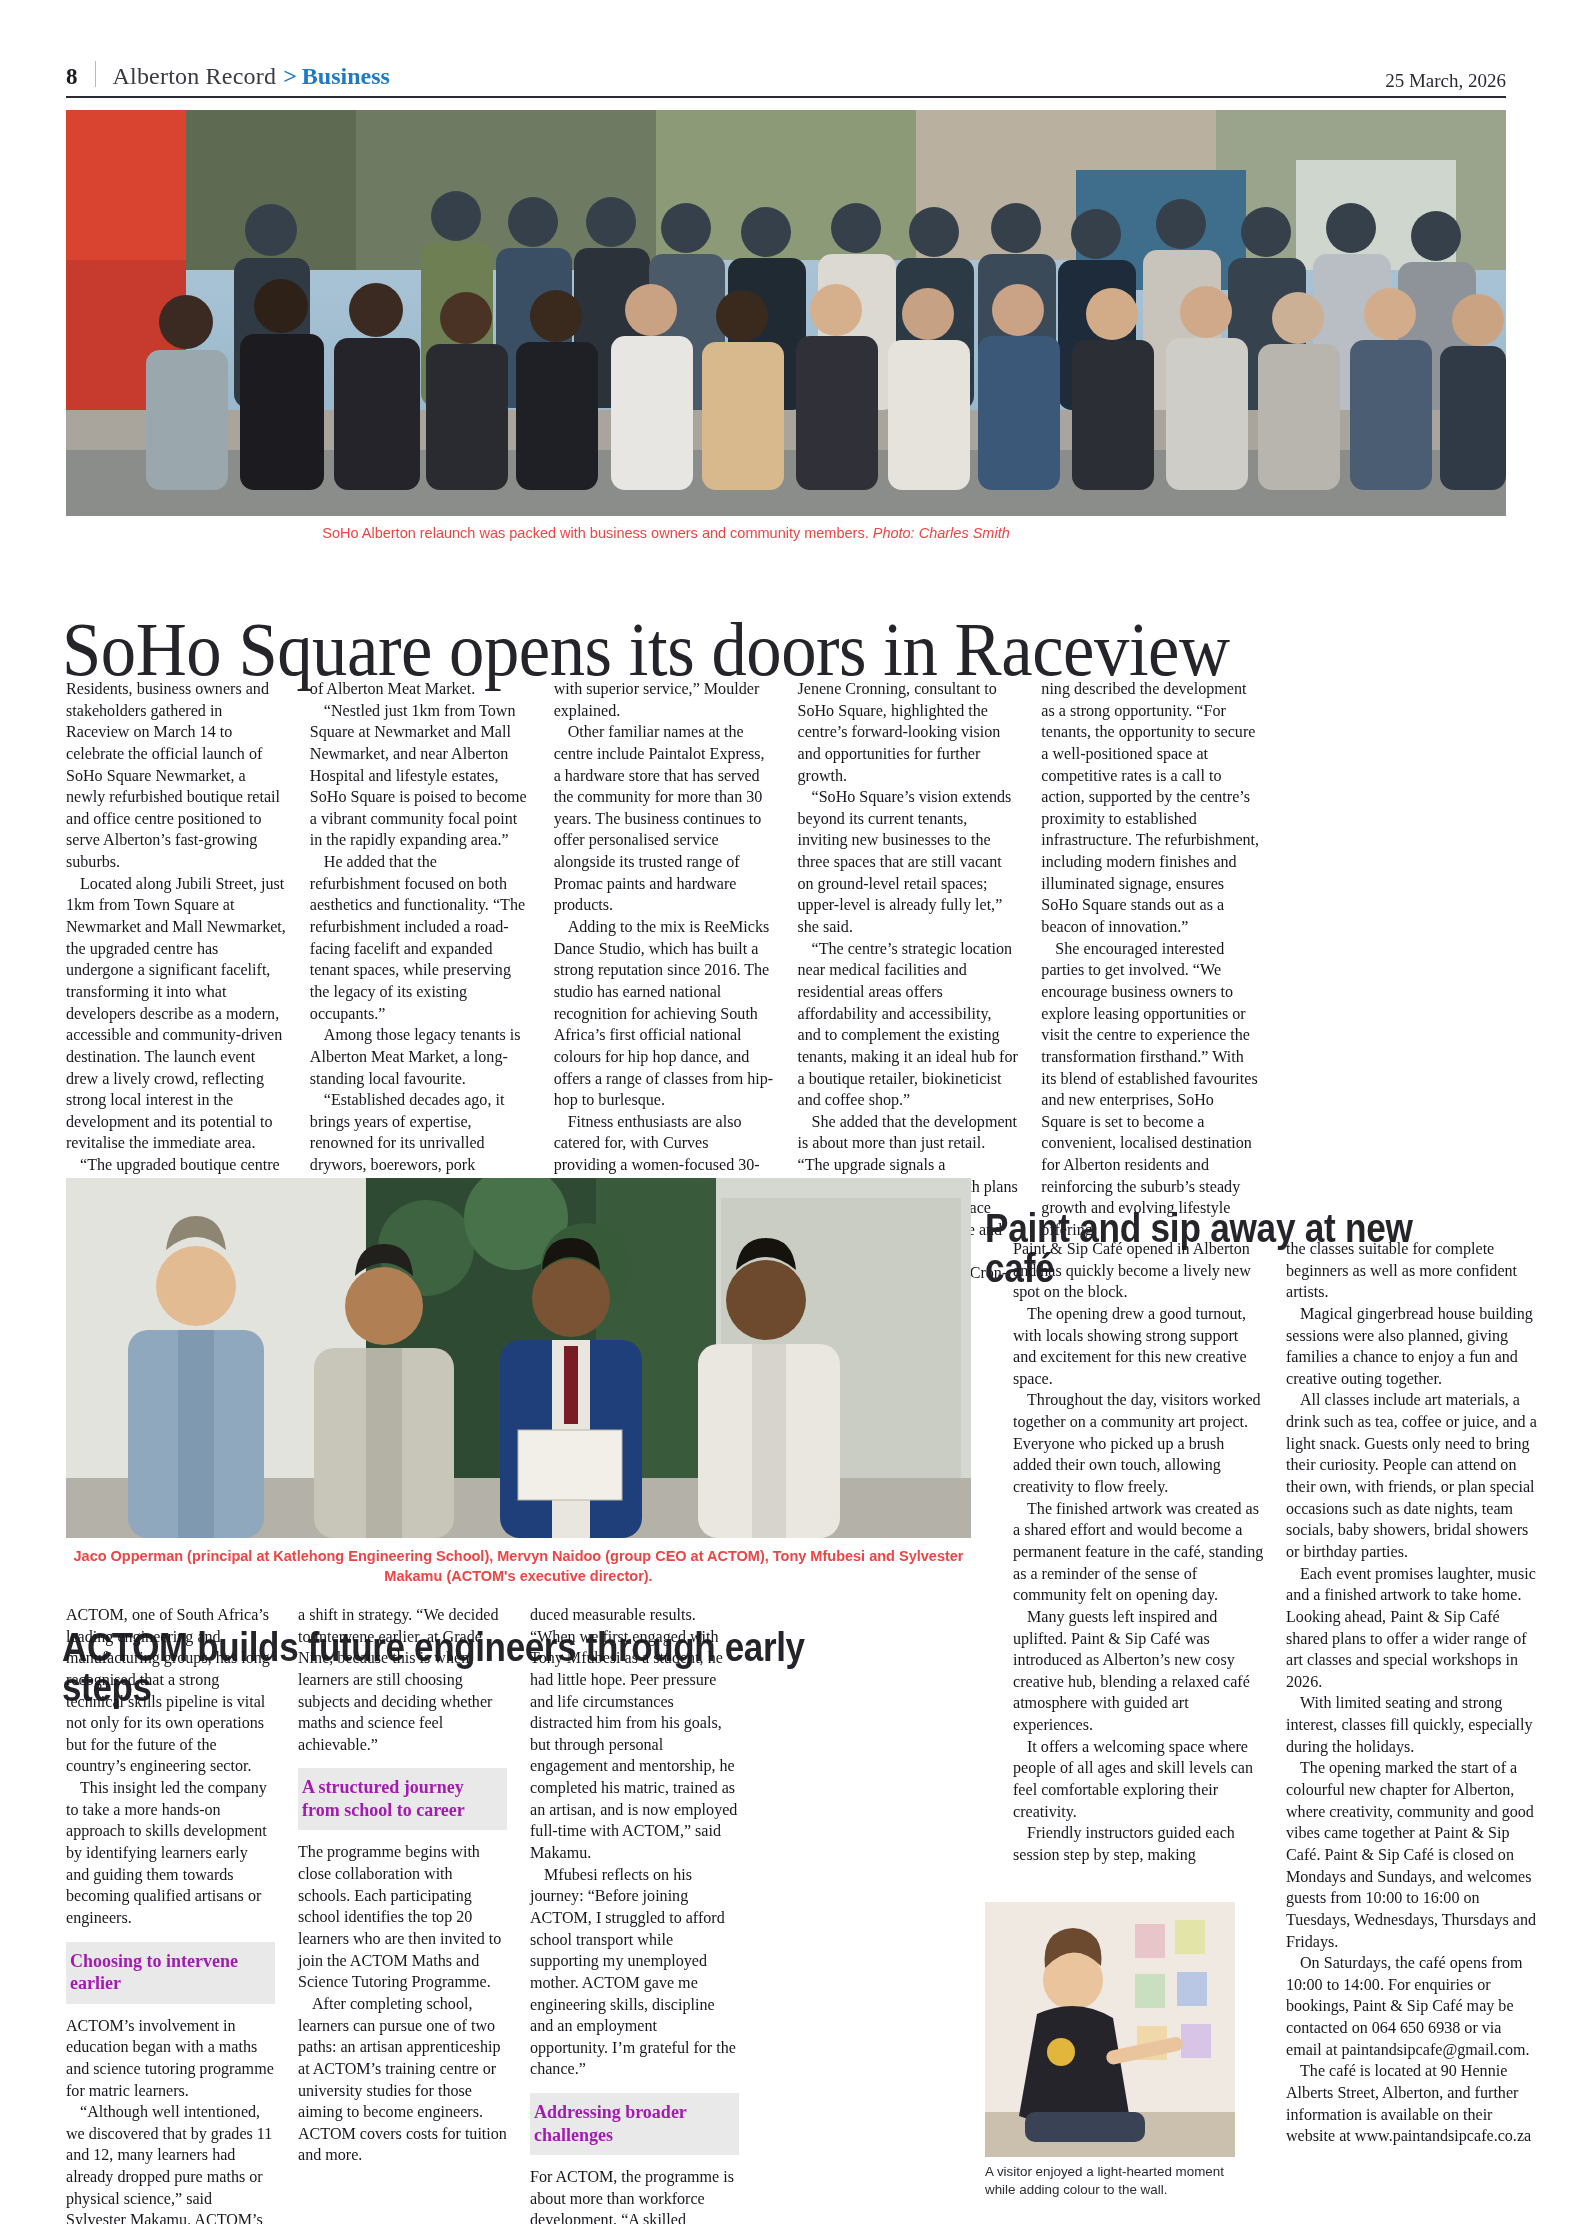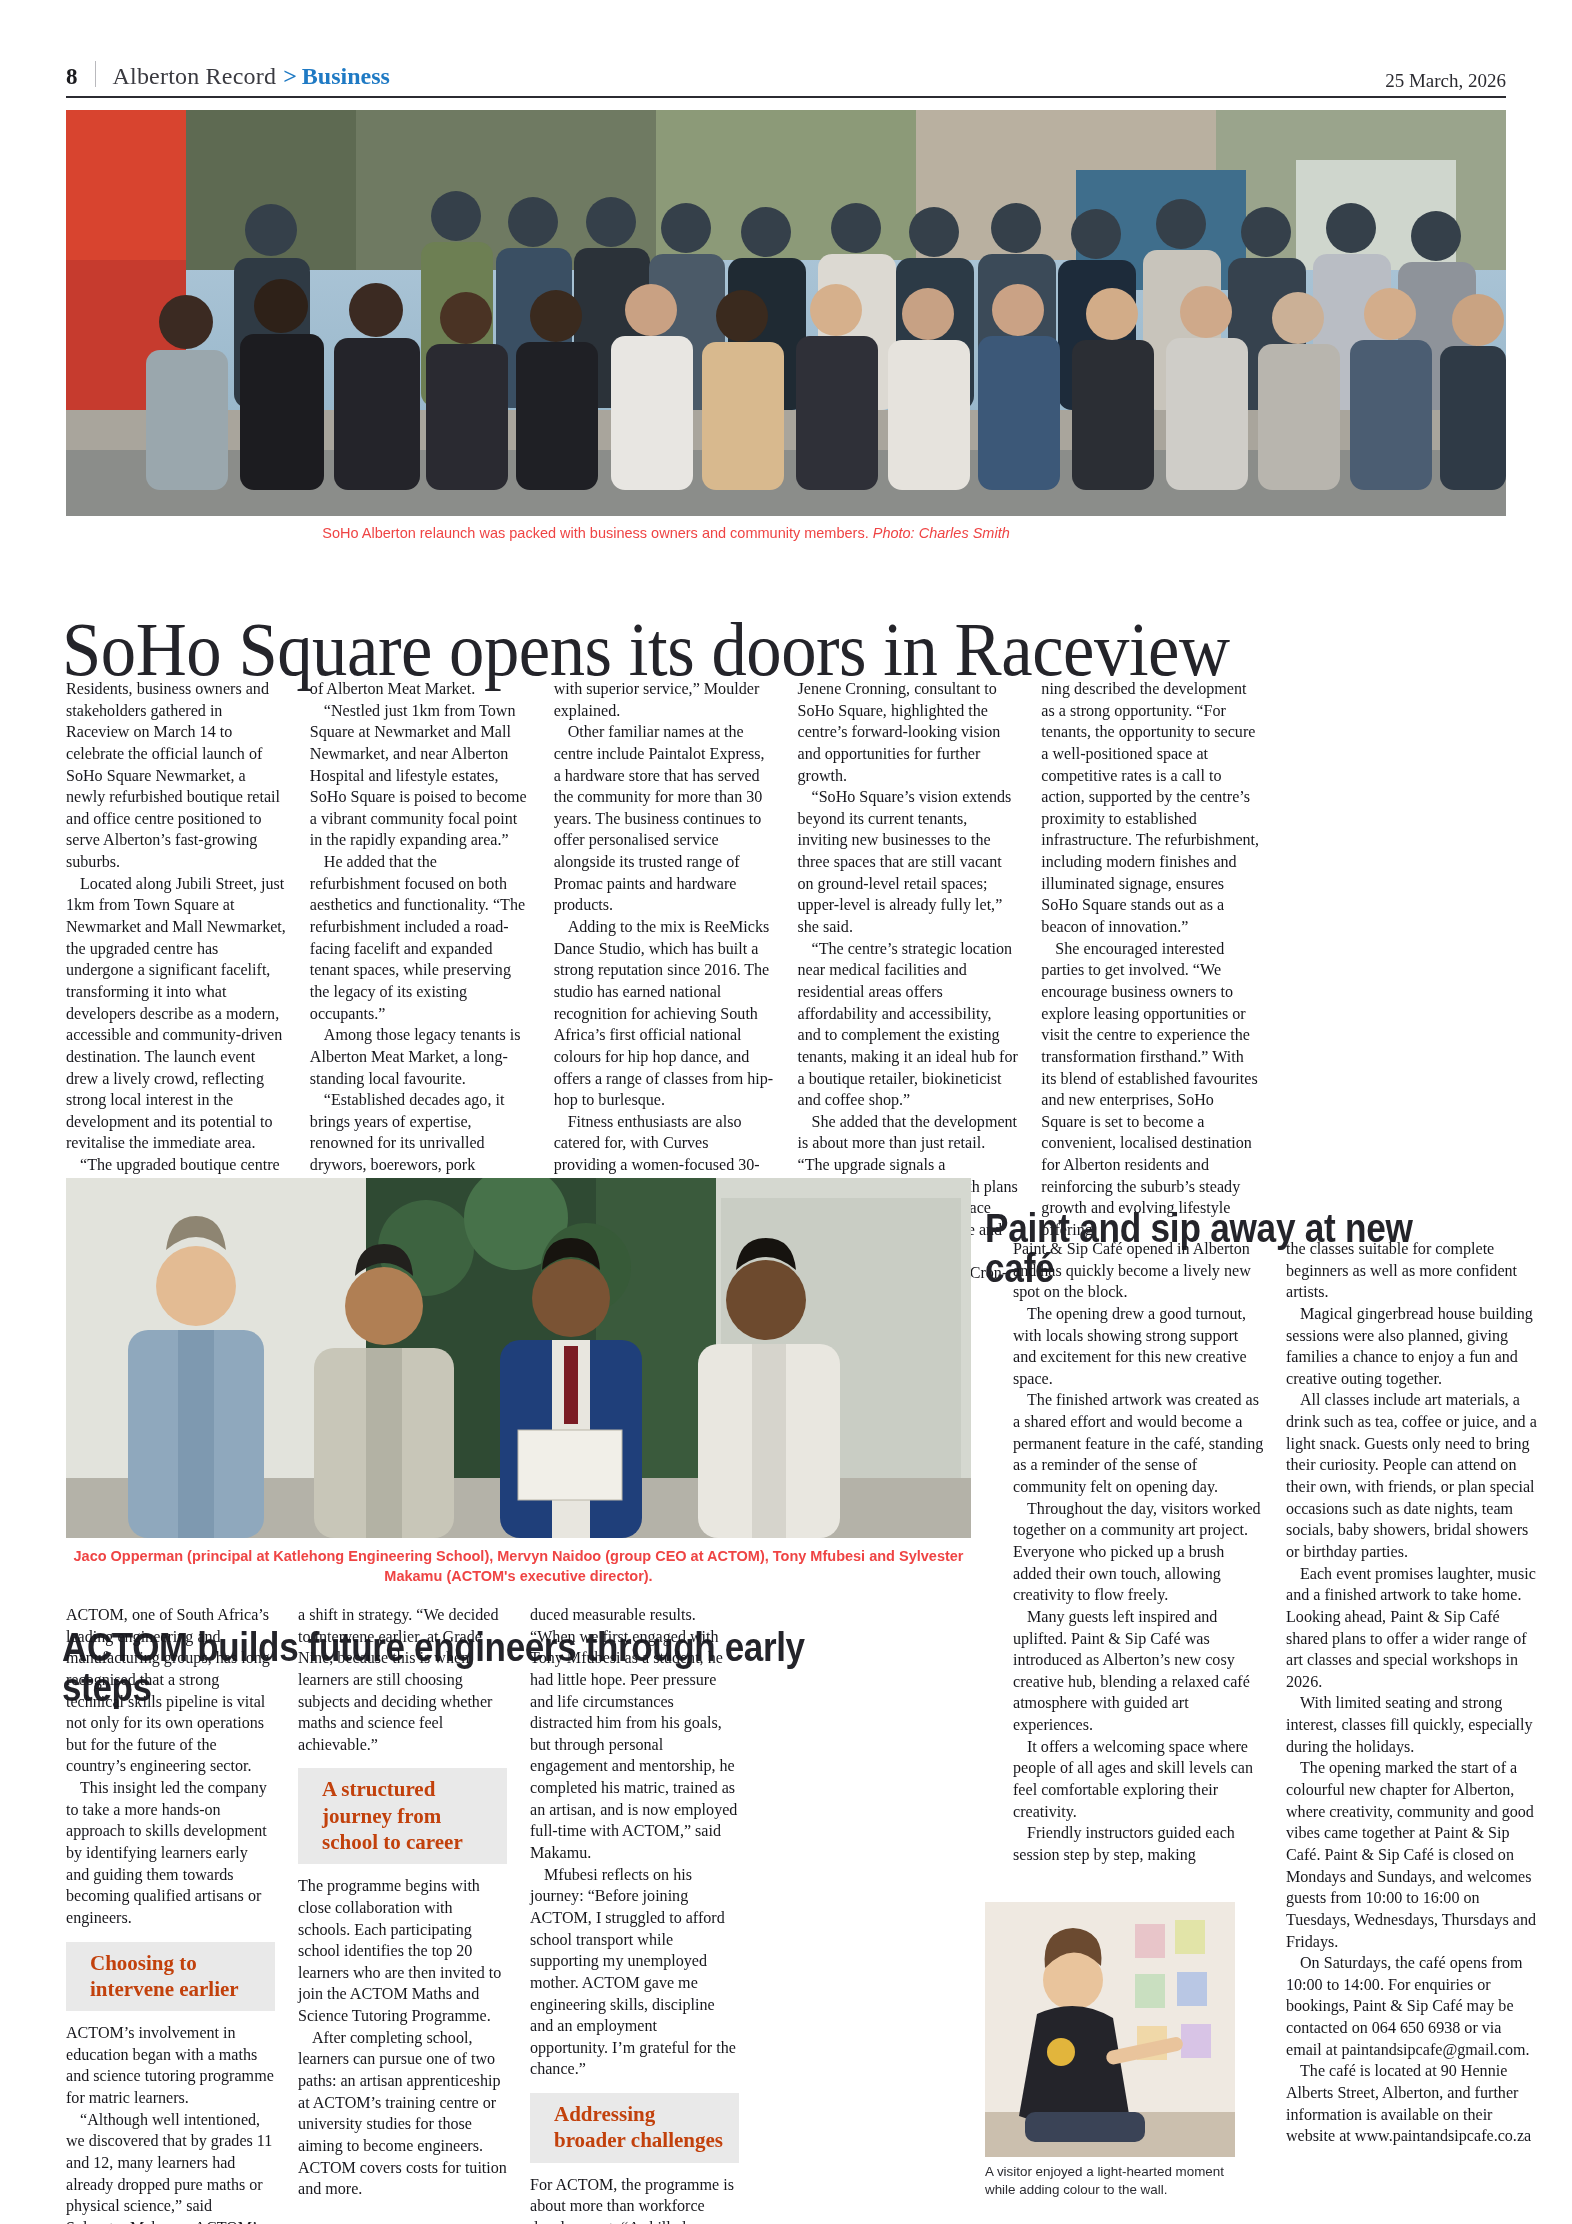--- a/index.html
+++ b/index.html
@@ -471,8 +471,8 @@
     <div class="col">
       <p class="first">Paint &amp; Sip Café opened in Alberton and has quickly become a lively new spot on the block.</p>
       <p>The opening drew a good turnout, with locals showing strong support and excitement for this new creative space.</p>
+      <p>Throughout the day, visitors worked together on a community art project. Everyone who picked up a brush added their own touch, allowing creativity to flow freely.</p>
       <p>The finished artwork was created as a shared effort and would become a permanent feature in the café, standing as a reminder of the sense of community felt on opening day.</p>
-      <p>Throughout the day, visitors worked together on a community art project. Everyone who picked up a brush added their own touch, allowing creativity to flow freely.</p>
       <p>Many guests left inspired and uplifted. Paint &amp; Sip Café was introduced as Alberton’s new cosy creative hub, blending a relaxed café atmosphere with guided art experiences.</p>
       <p>It offers a welcoming space where people of all ages and skill levels can feel comfortable exploring their creativity.</p>
       <p>Friendly instructors guided each session step by step, making</p>

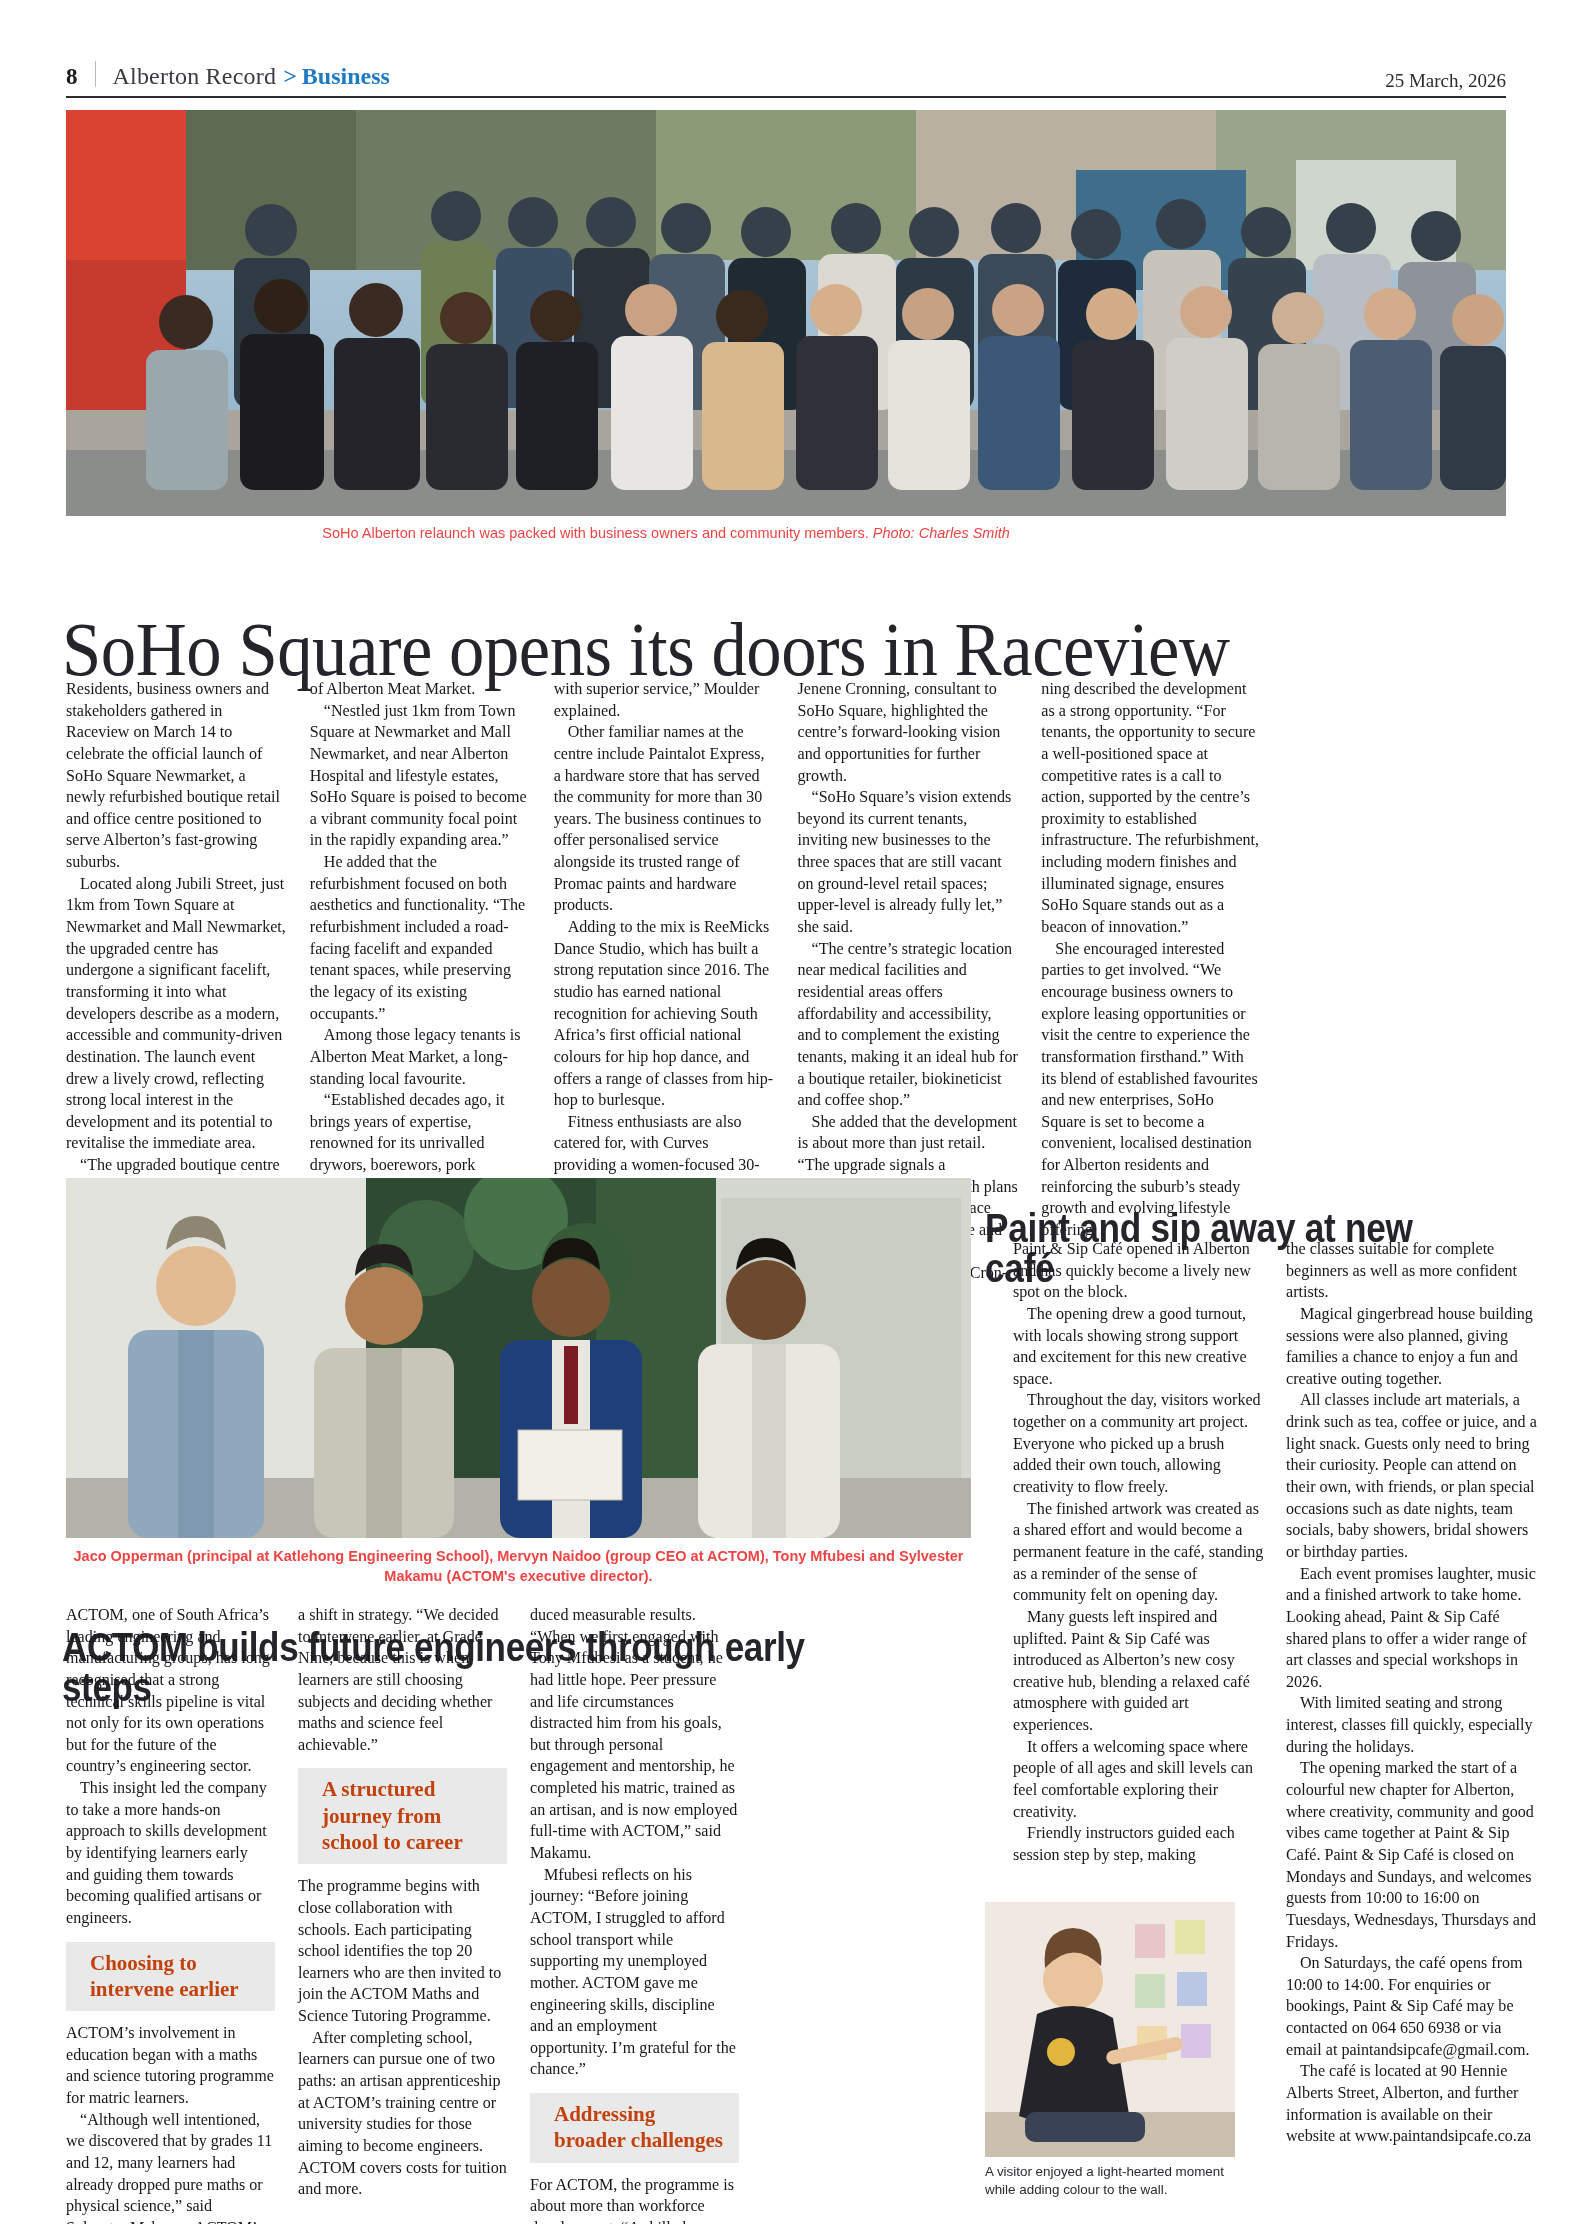--- a/index.html
+++ b/index.html
@@ -235,13 +235,13 @@
   }
   .subhead-box {
     background: #e9e9e9;
-    padding: 8px 10px 9px 24px;
+    padding: 8px 10px 9px 4px;
     margin: 13px 0 11px 0;
     font-family: "Liberation Serif", serif;
     font-weight: bold;
-    font-size: 21px;
+    font-size: 18px;
     line-height: 1.25;
-    color: #c2410c;
+    color: #a21caf;
   }
 
   

